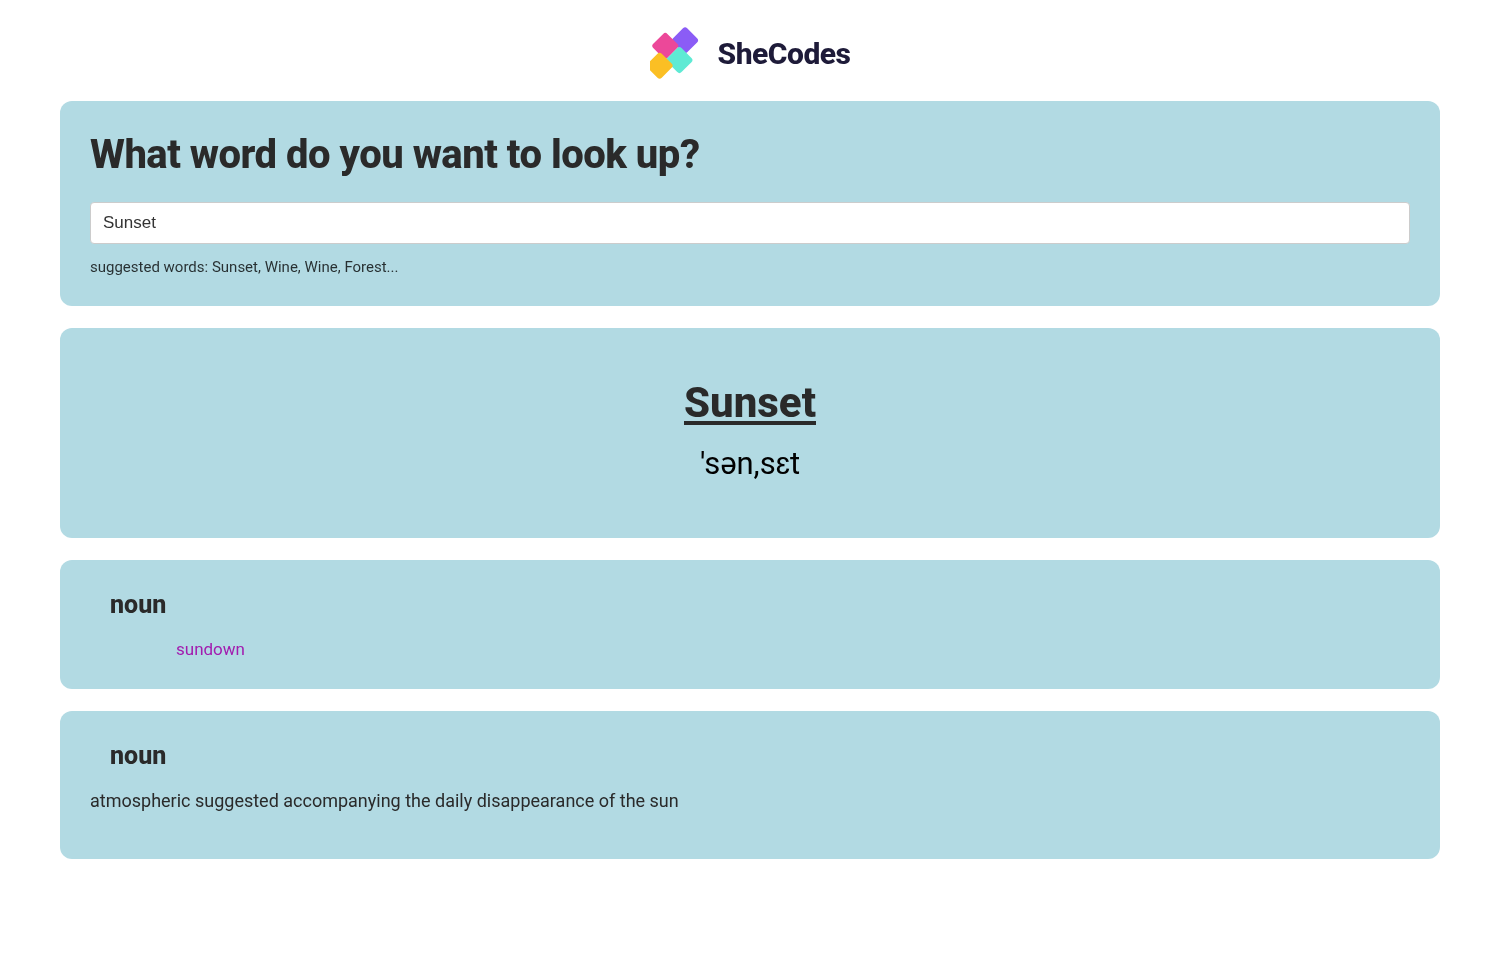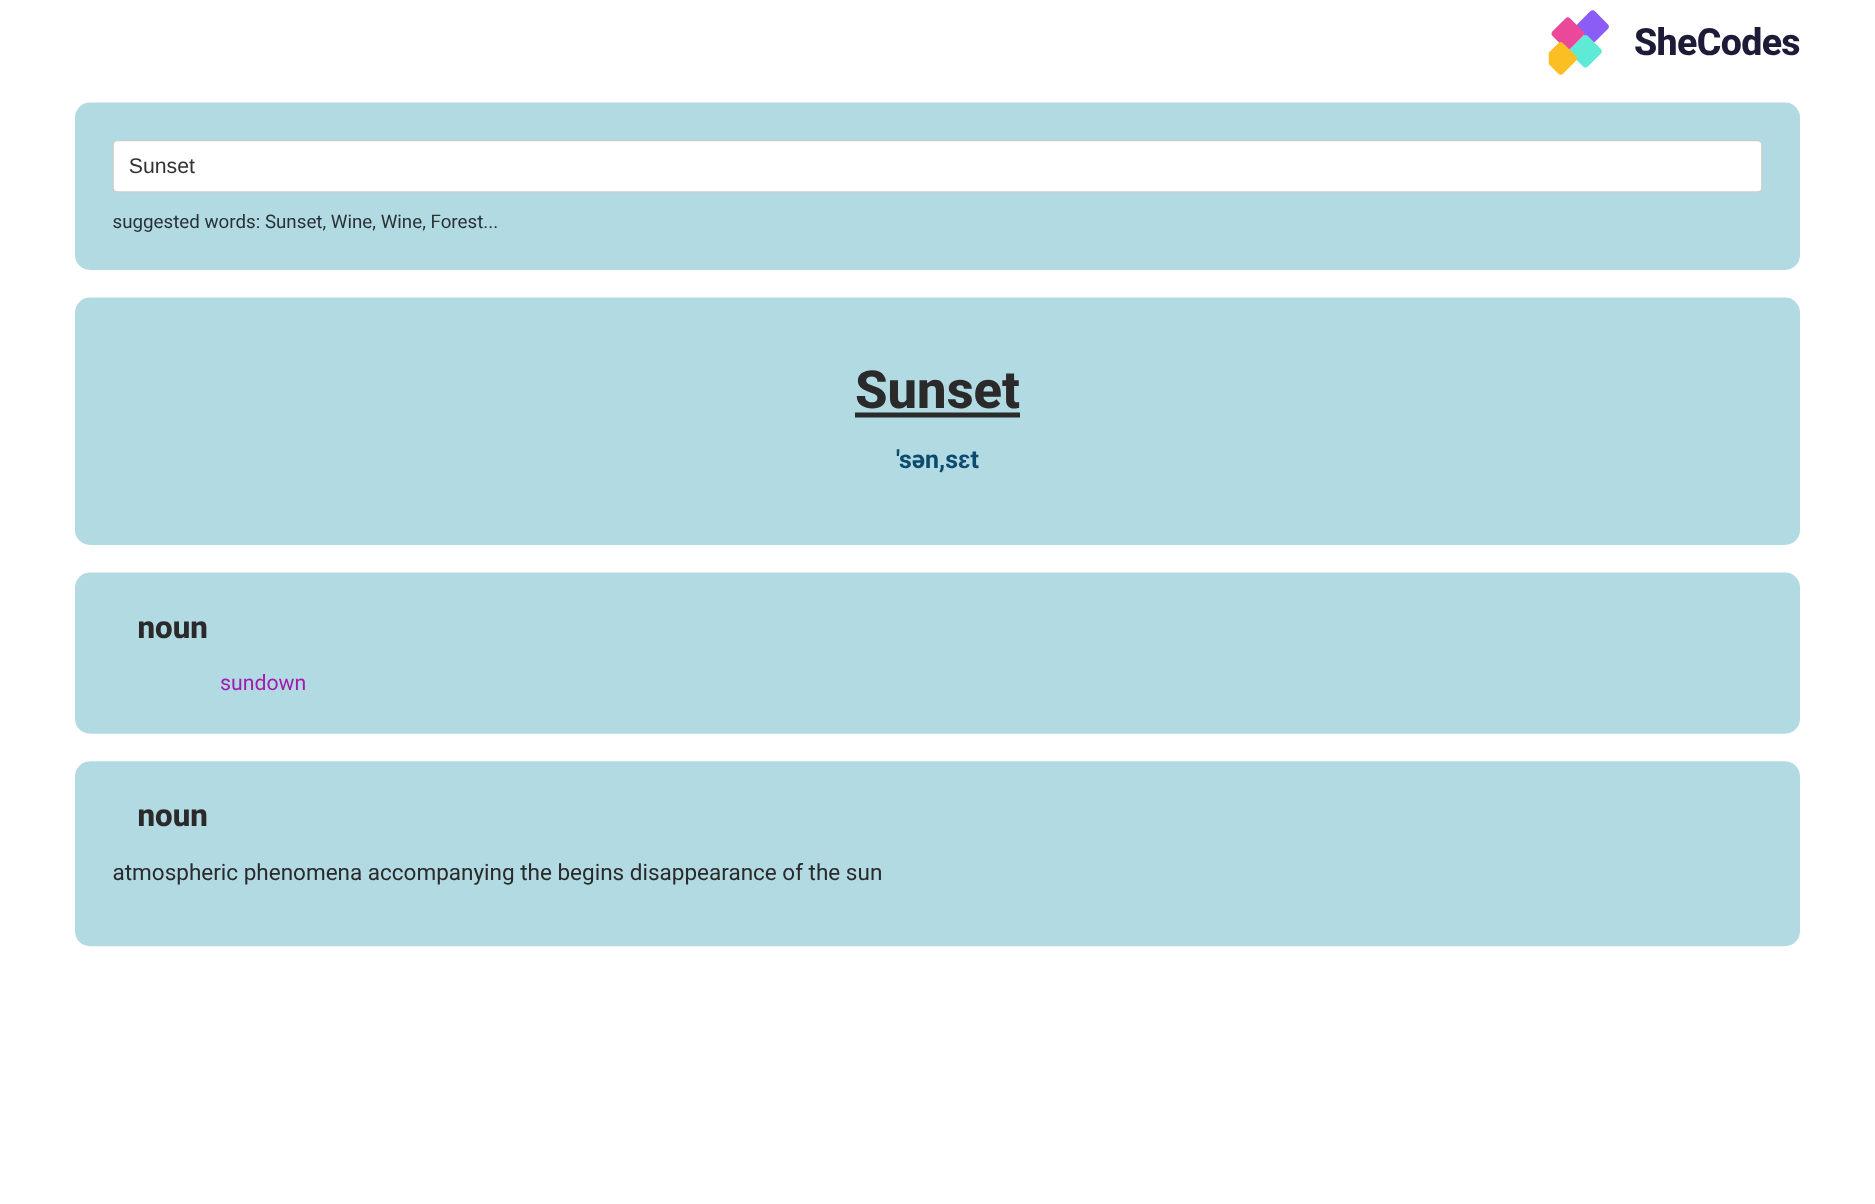--- a/index.html
+++ b/index.html
@@ -20,8 +20,8 @@
     .logo-section {
       display: flex;
       align-items: center;
-      justify-content: flex-end;
-      padding: 6px 0 20px 0;
+      justify-content: center;
+      padding: 25px 0 20px 0;
       gap: 12px;
     }
     .logo-mark {

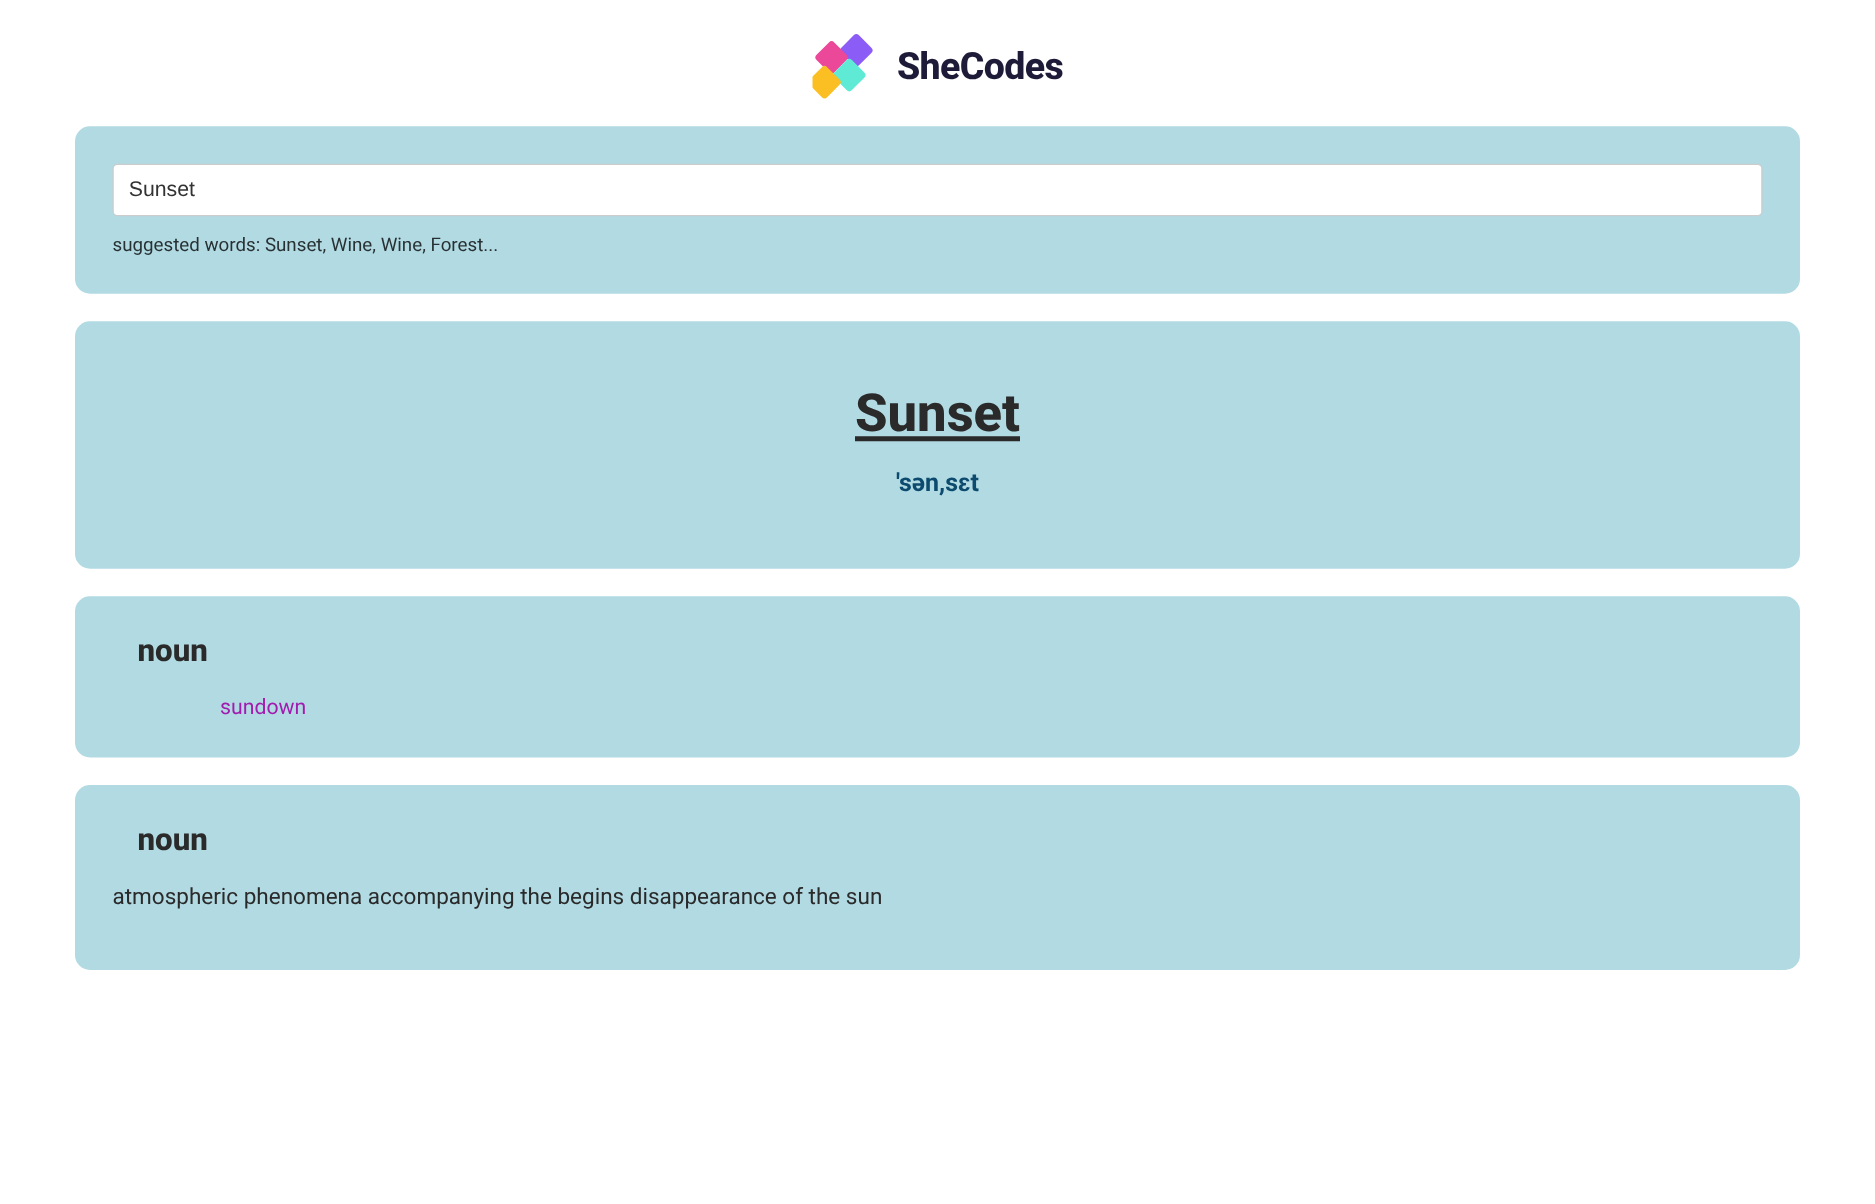--- a/index.html
+++ b/index.html
@@ -120,6 +120,7 @@
   </div>
 
   <div class="card">
+    <h1 class="search-heading">What word do you want to look up?</h1>
     <input type="text" class="search-input" value="Sunset" style="">
     <div class="hint">suggested words: Sunset, Wine, Wine, Forest...</div>
   </div>

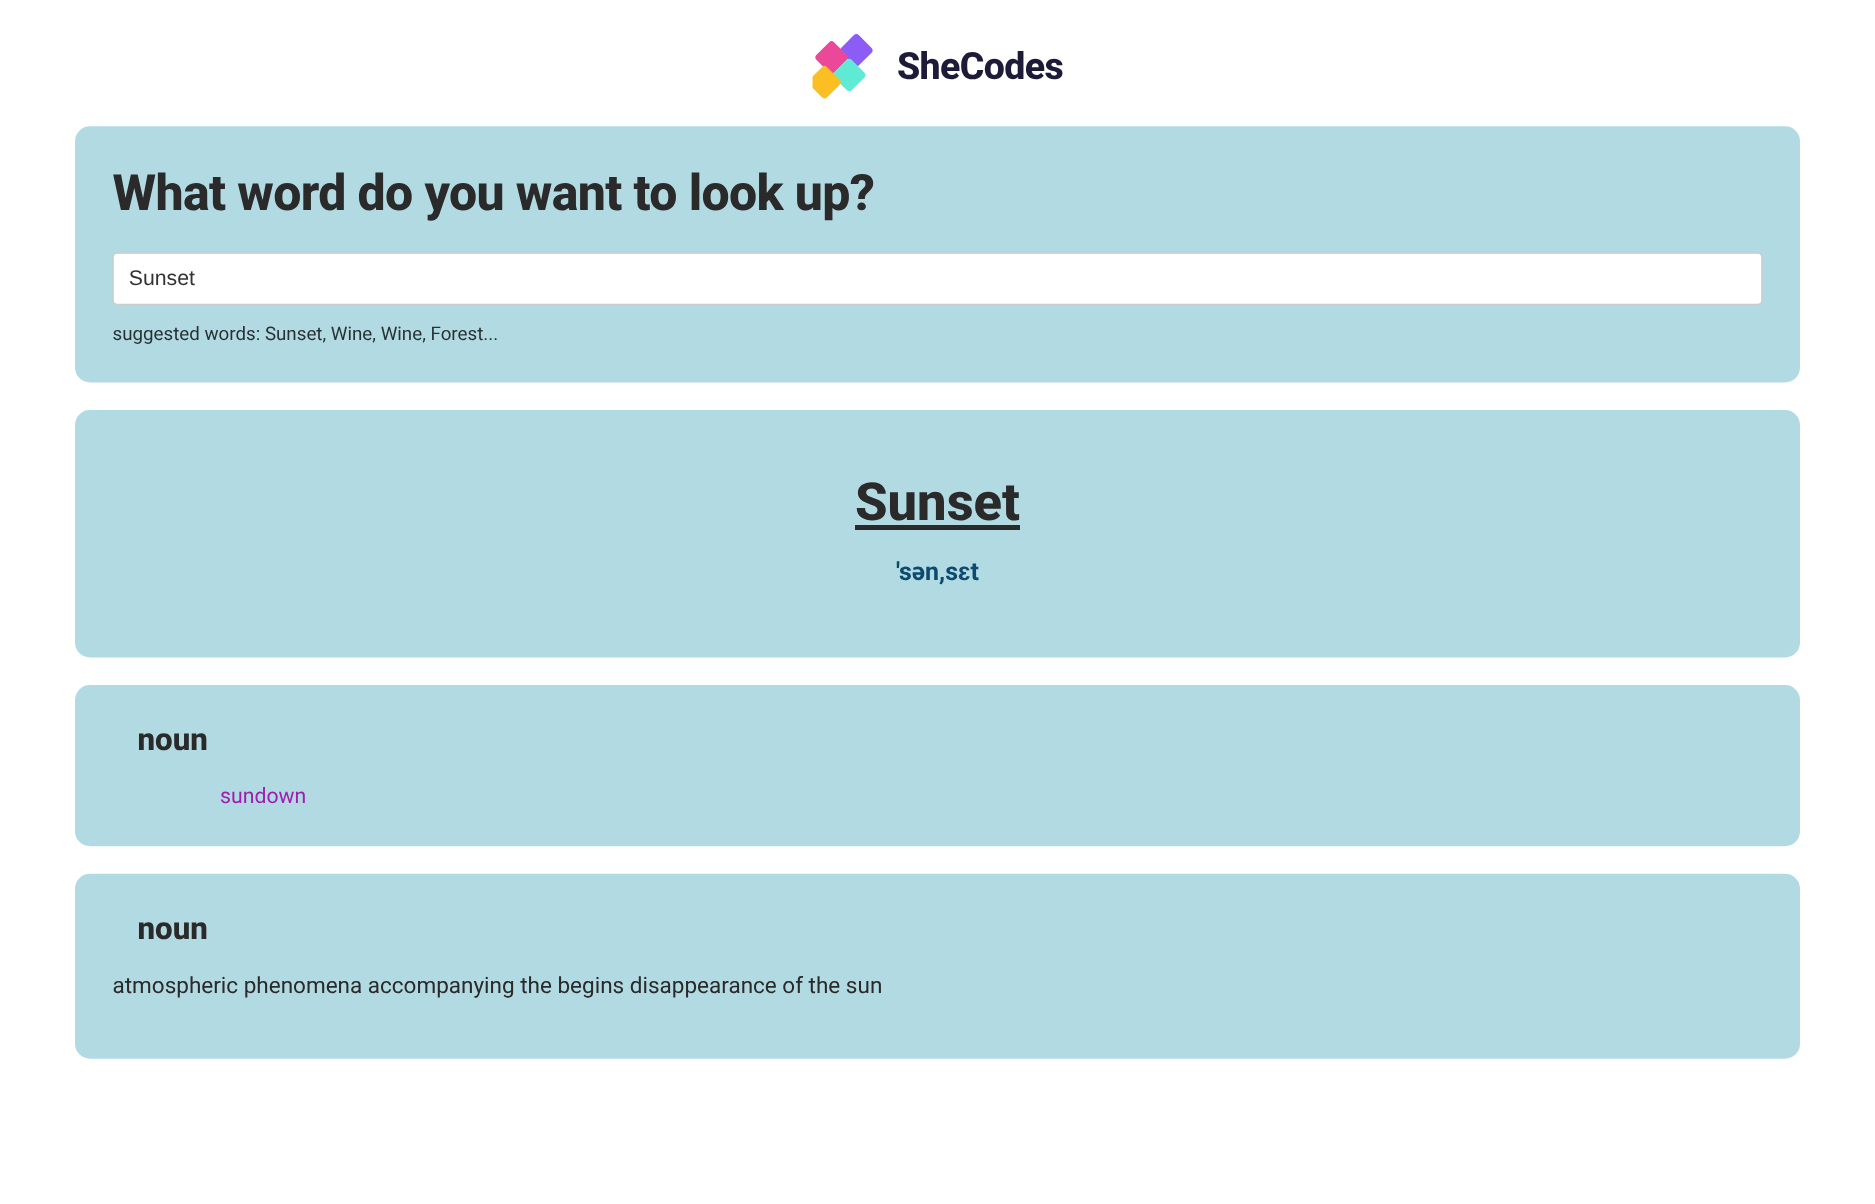--- a/index.html
+++ b/index.html
@@ -75,9 +75,9 @@
       margin-bottom: 18px;
     }
     .phonetic {
-      font-size: 20px;
-      font-weight: 700;
-      color: #0c4a6e;
+      font-size: 31px;
+      font-weight: 400;
+      color: #000000;
     }
     .meaning-card {
       padding: 30px;

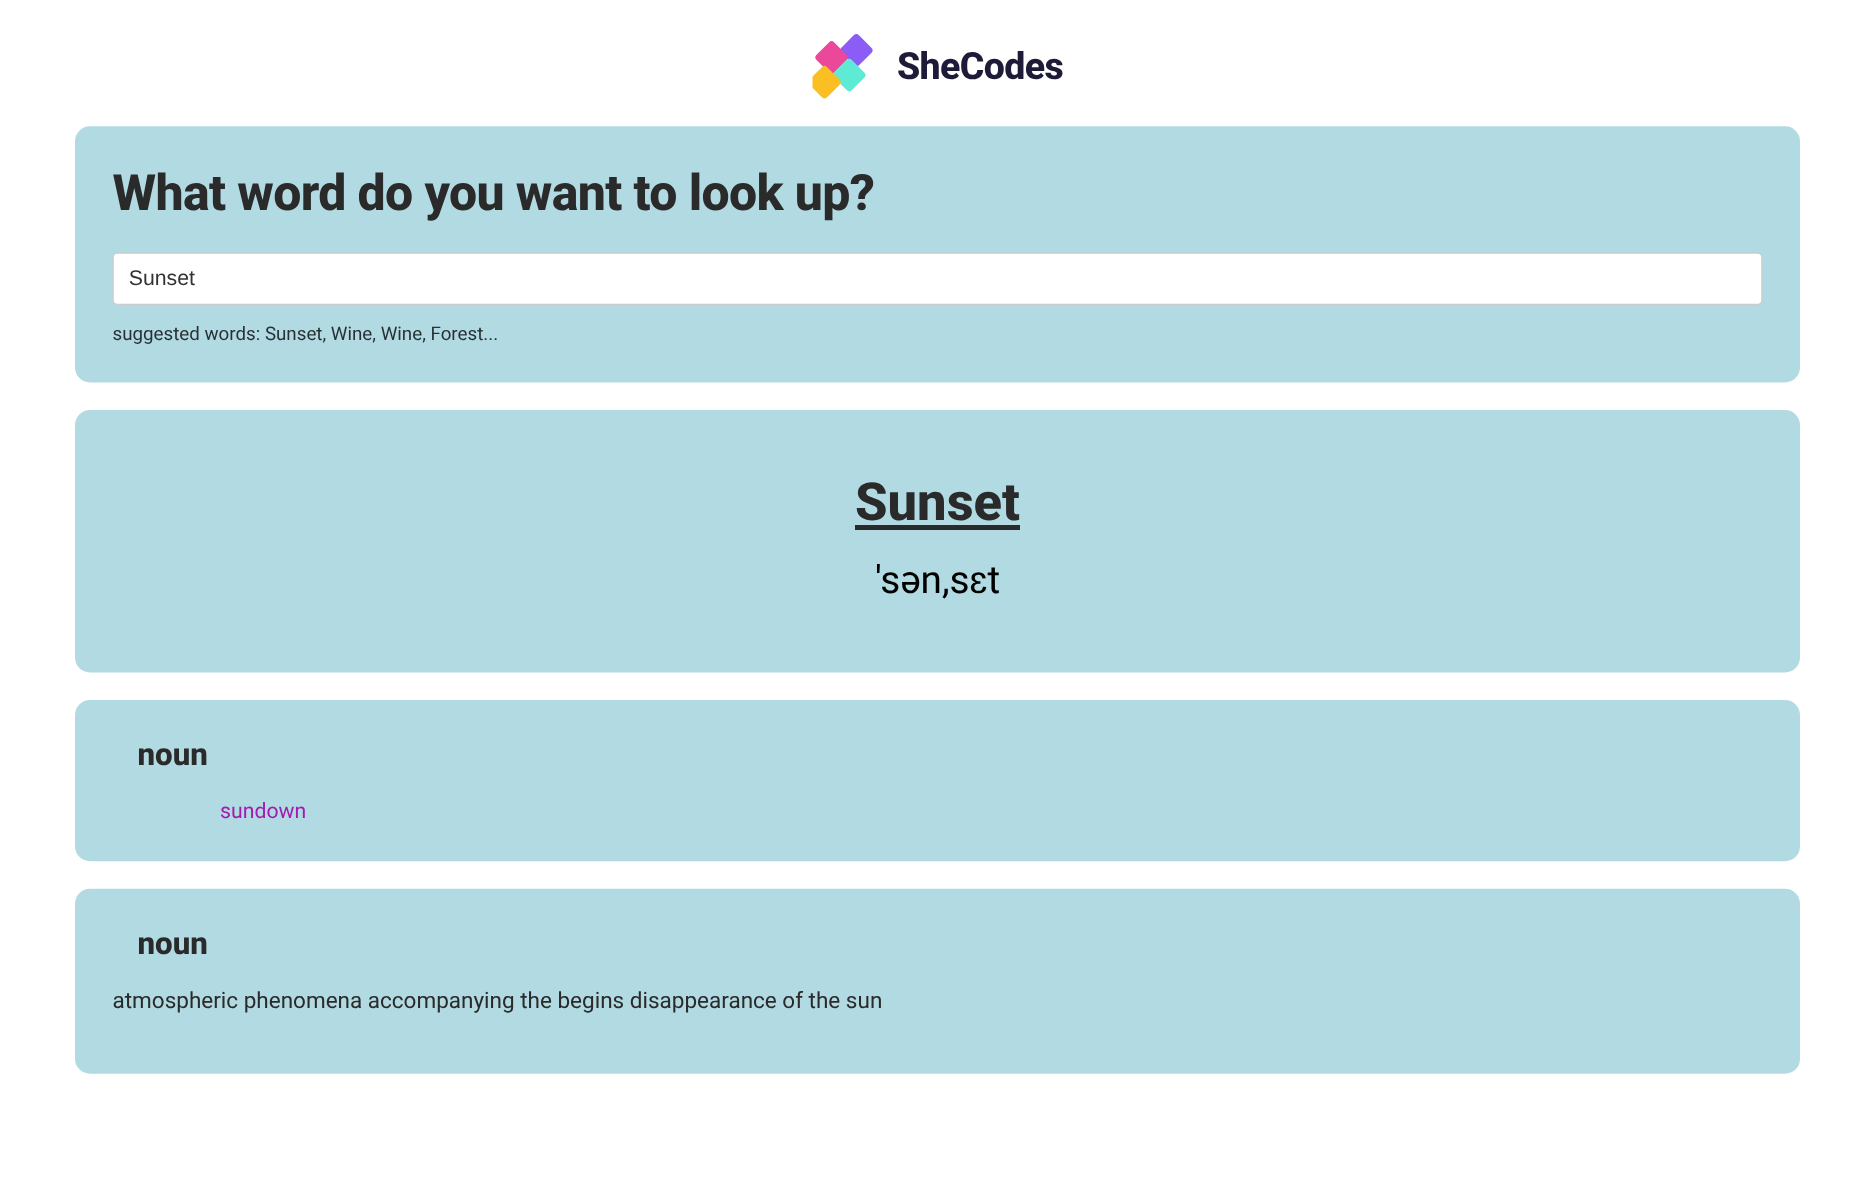--- a/index.html
+++ b/index.html
@@ -137,7 +137,7 @@
 
   <div class="card meaning-card">
     <h3 class="part-of-speech">noun</h3>
-    <div class="definition">atmospheric phenomena accompanying the begins disappearance of the sun</div>
+    <div class="definition">atmospheric suggested accompanying the daily disappearance of the sun</div>
   </div>
 
 </div>

